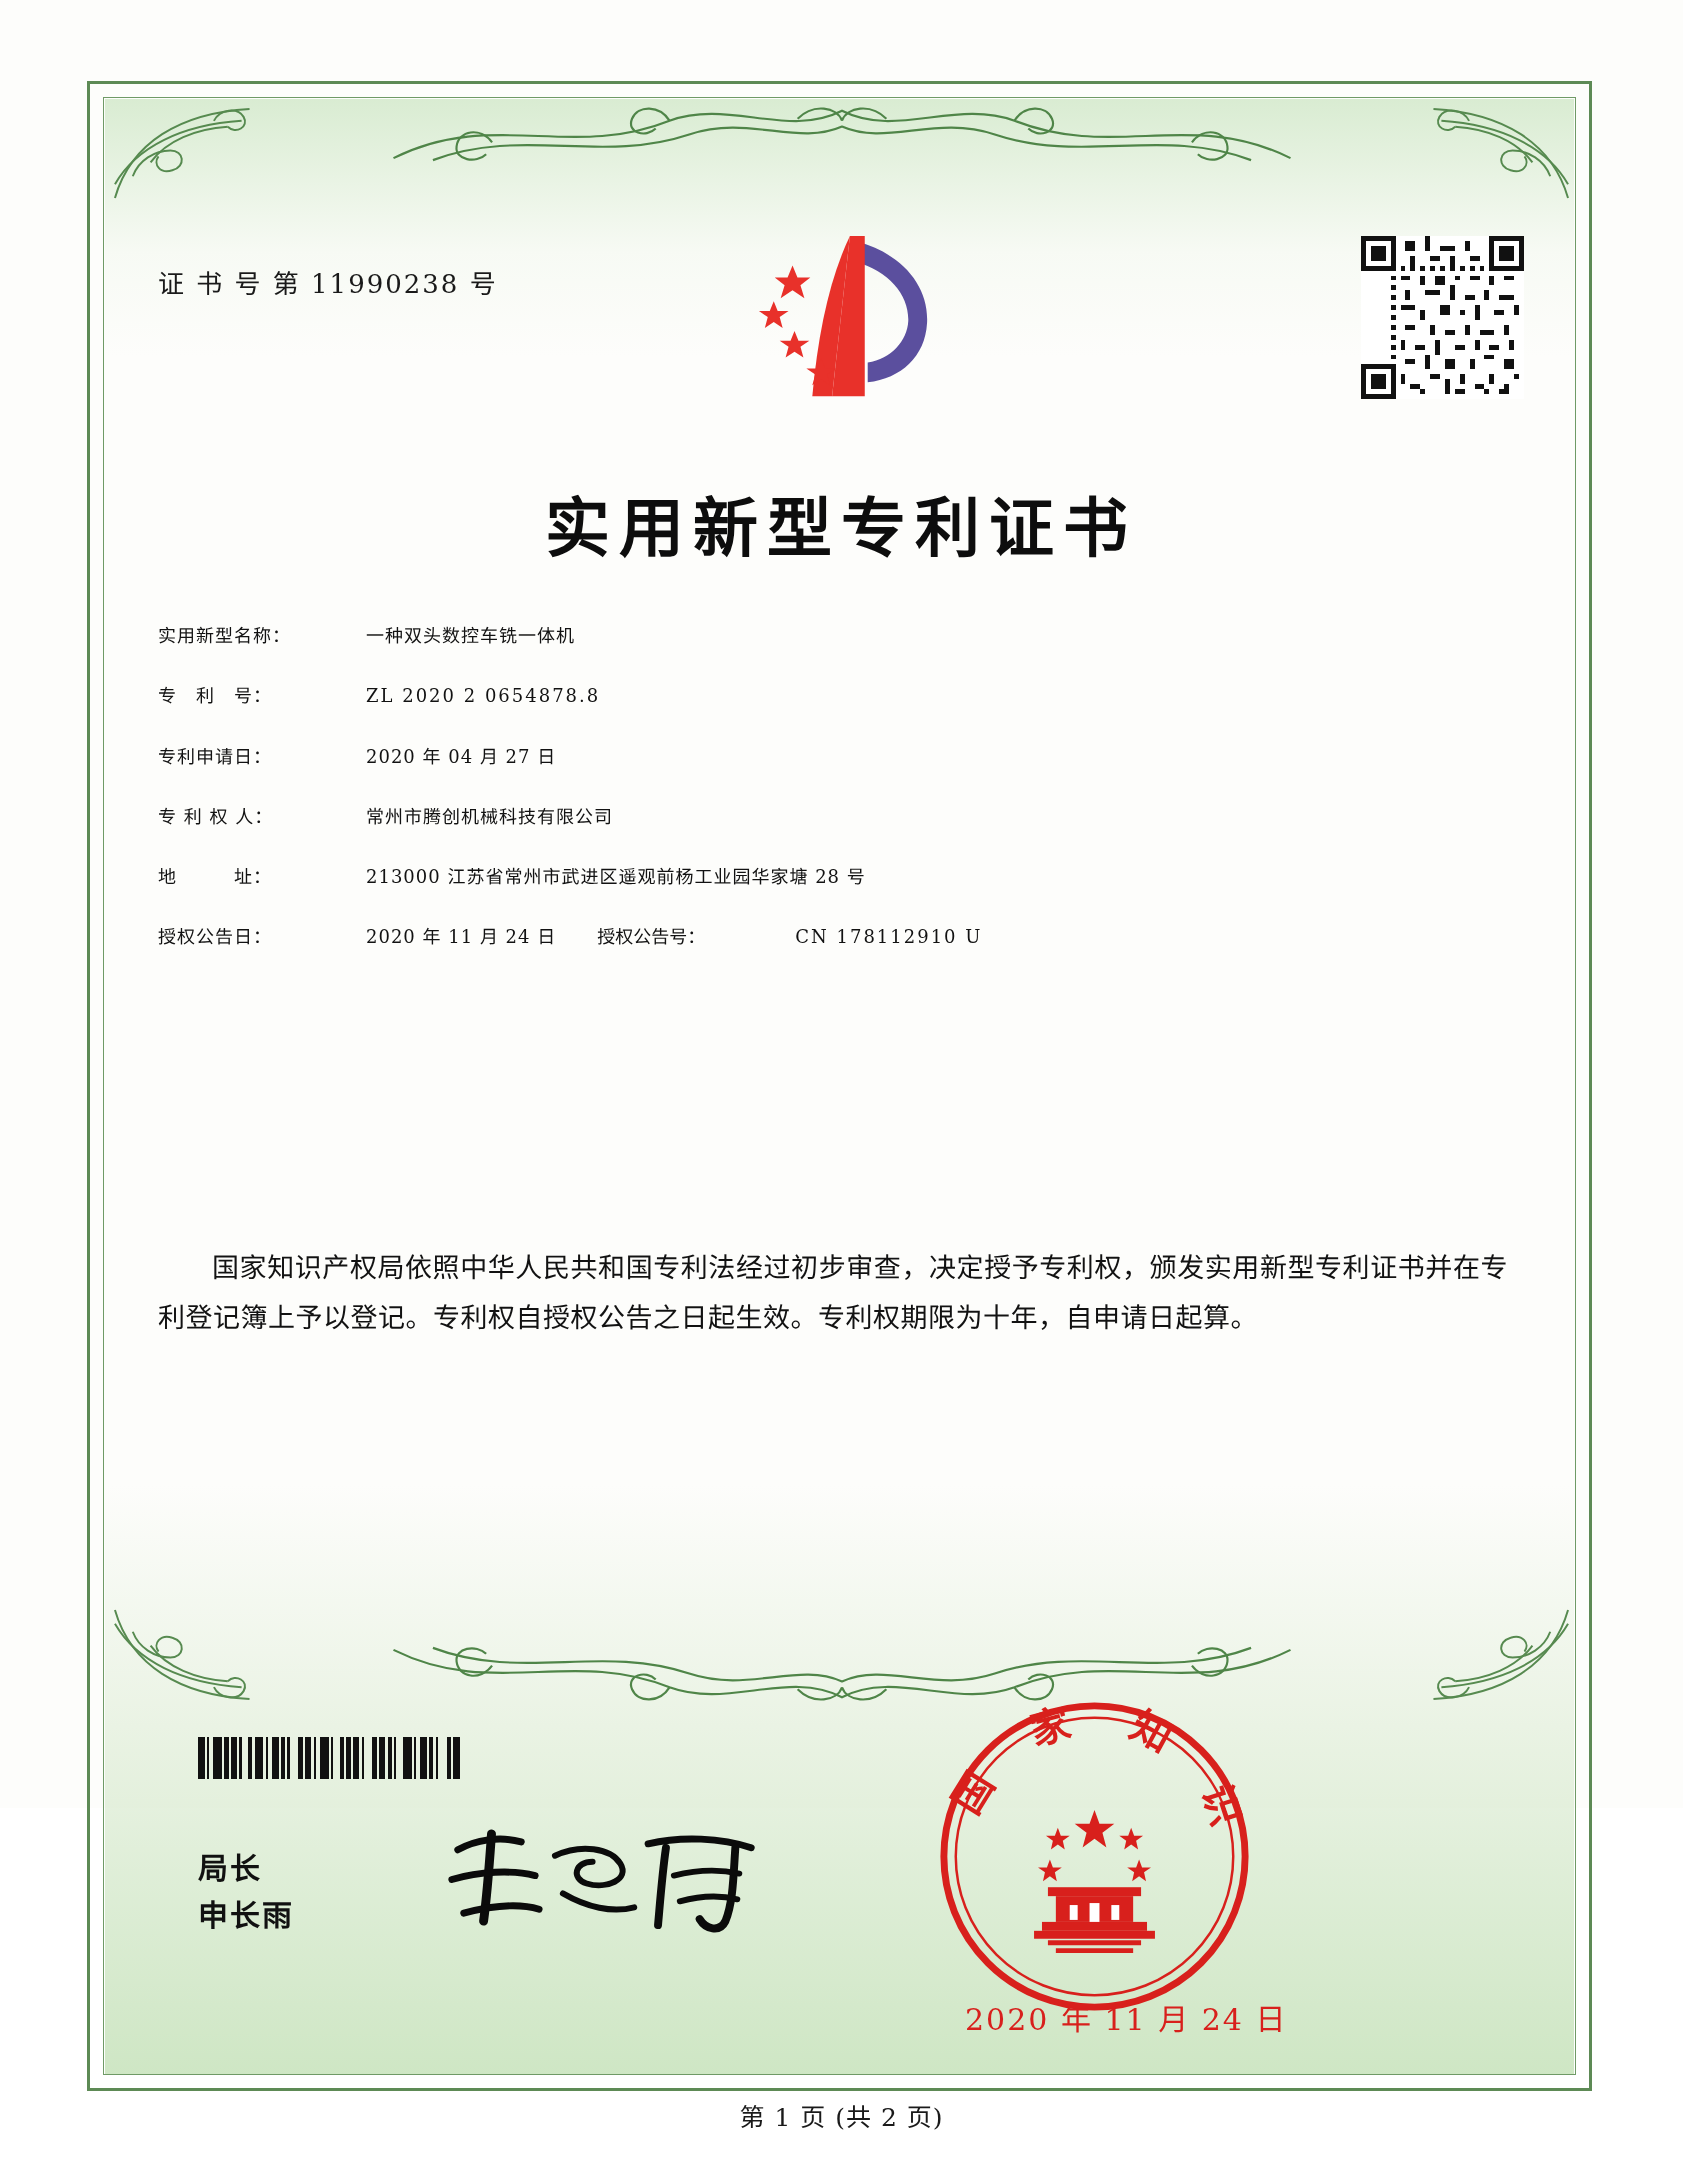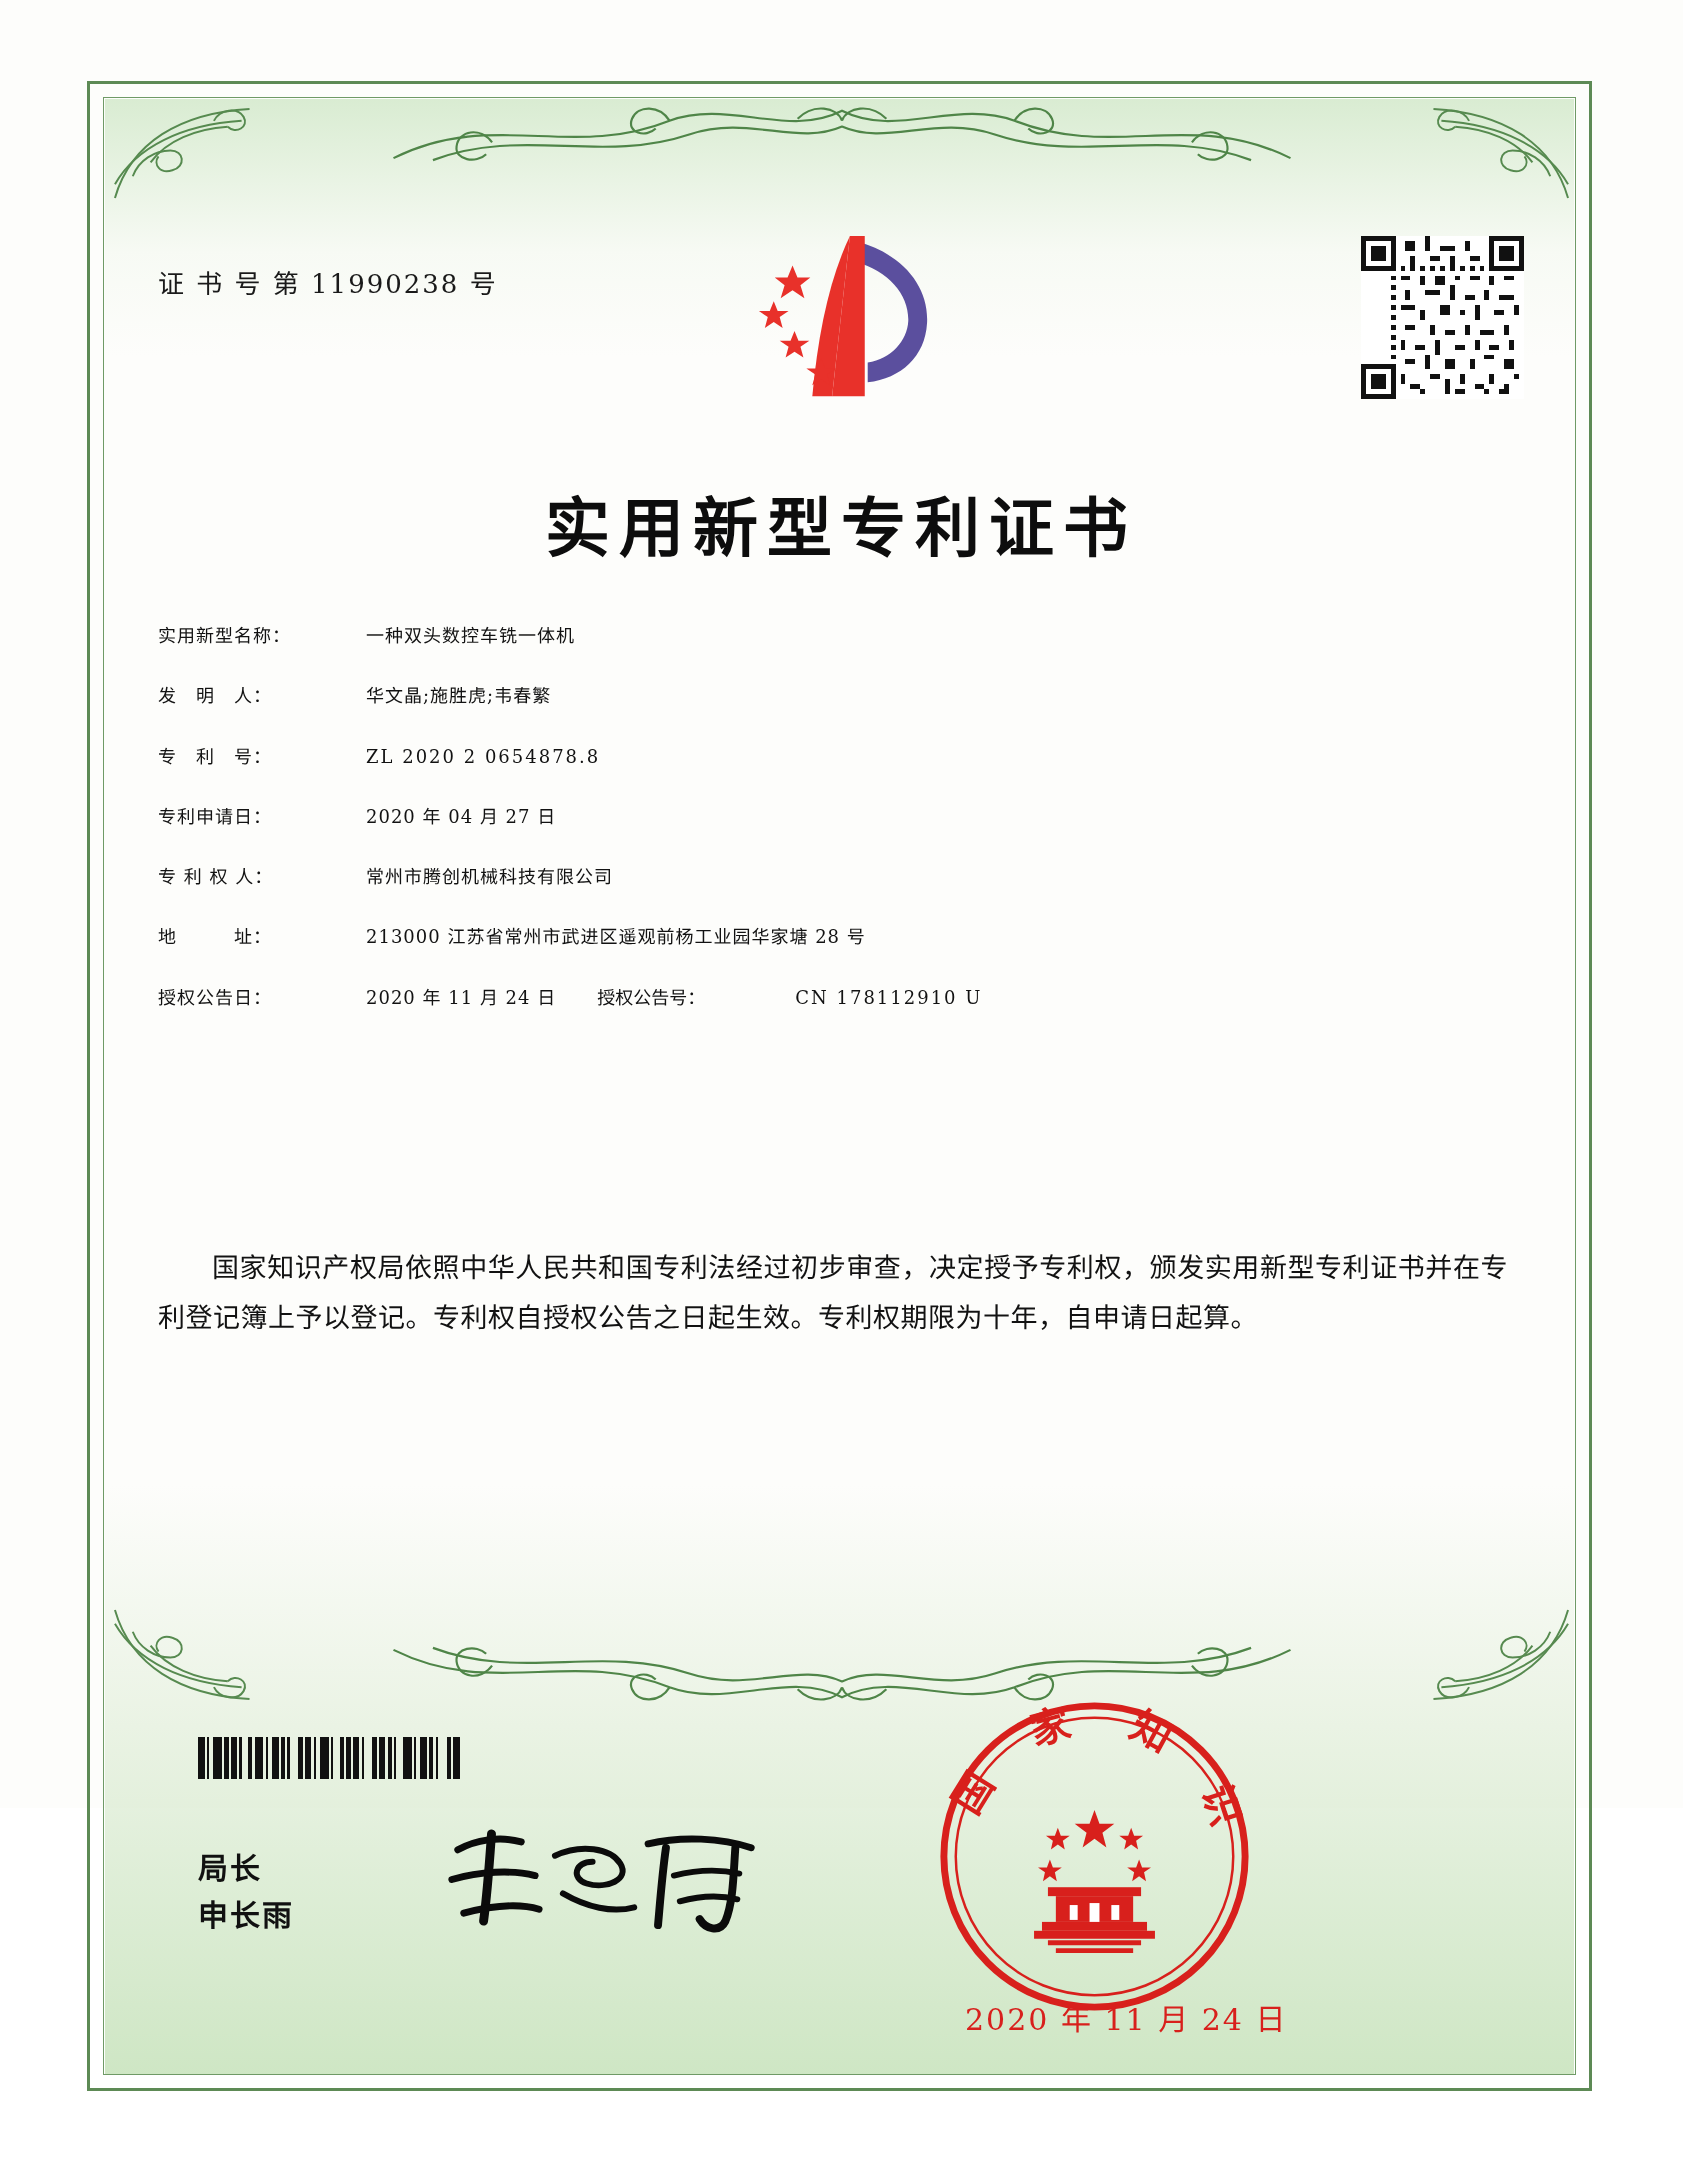--- a/index.html
+++ b/index.html
@@ -467,10 +467,6 @@
         <div class="field-value">一种双头数控车铣一体机</div>
       </div>
 
-      <div class="field-row">
-        <div class="field-label">发　明　人：</div>
-        <div class="field-value">华文晶;施胜虎;韦春繁</div>
-      </div>
 
       <div class="field-row">
         <div class="field-label">专　利　号：</div>

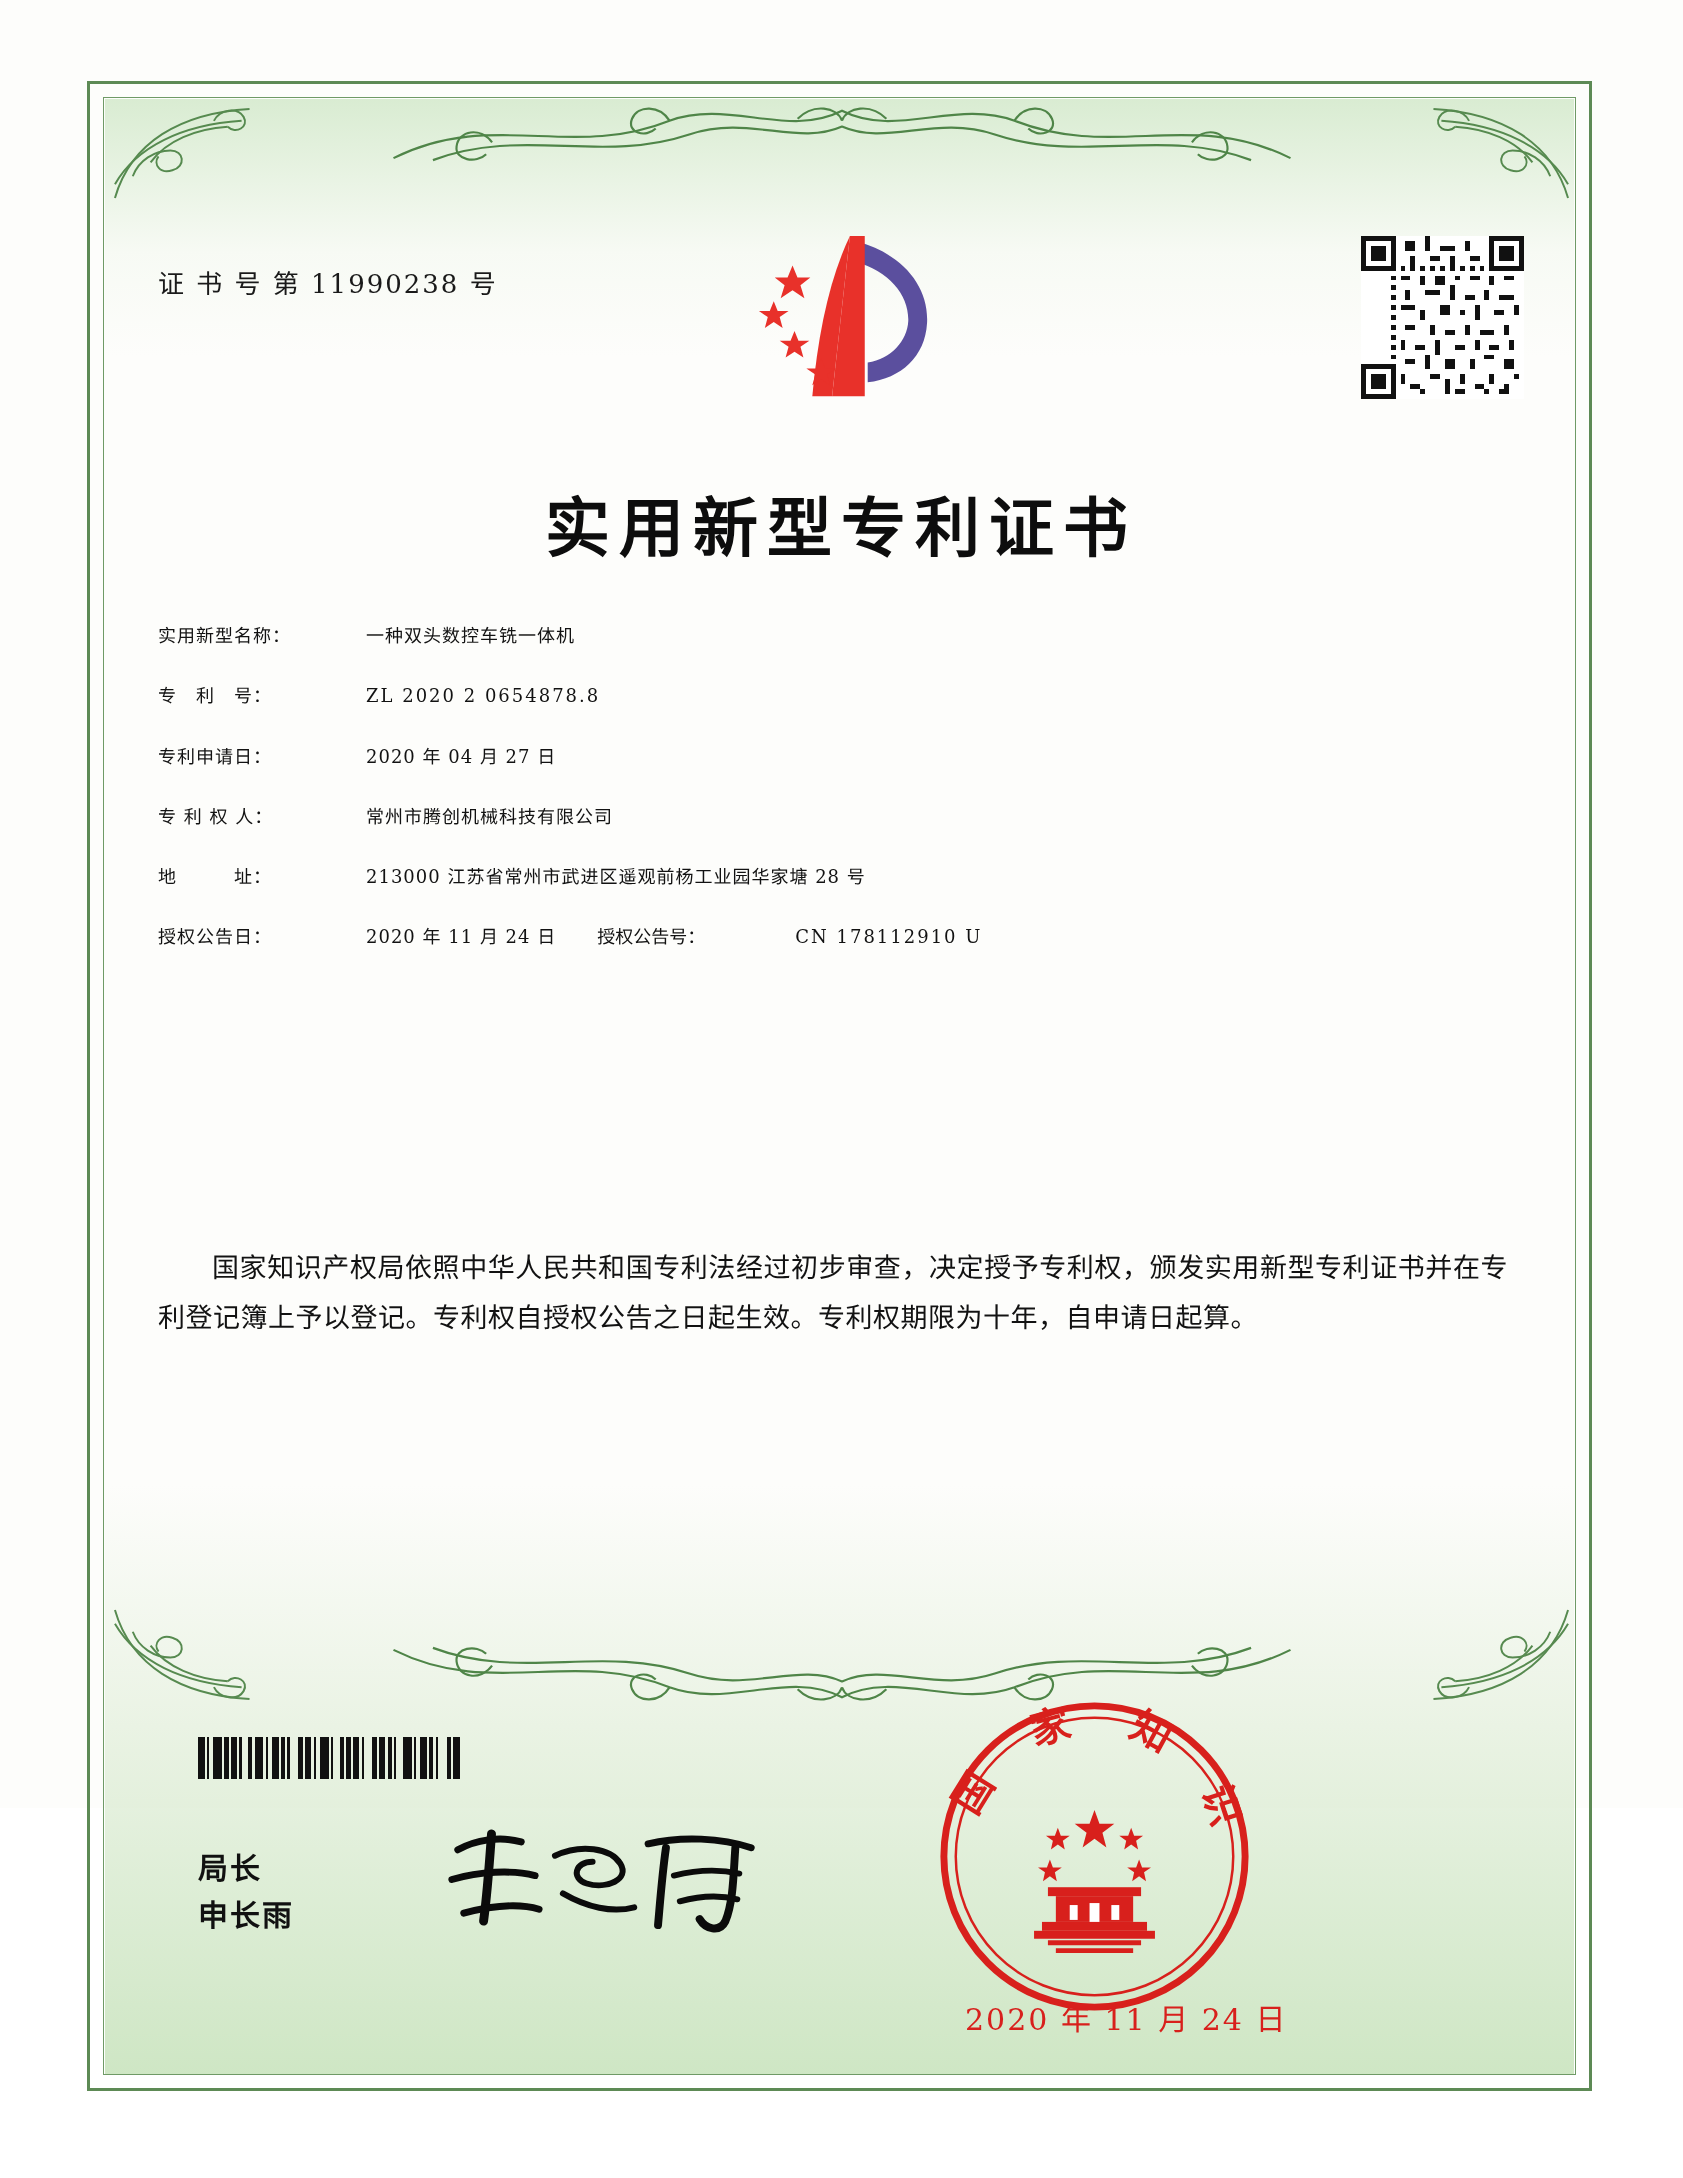--- a/index.html
+++ b/index.html
@@ -627,6 +627,7 @@
 
   <div class="seal-date">2020 年 11 月 24 日</div>
 
+  <div class="page-footer">第 1 页 (共 2 页)</div>
 
 </div>
 

